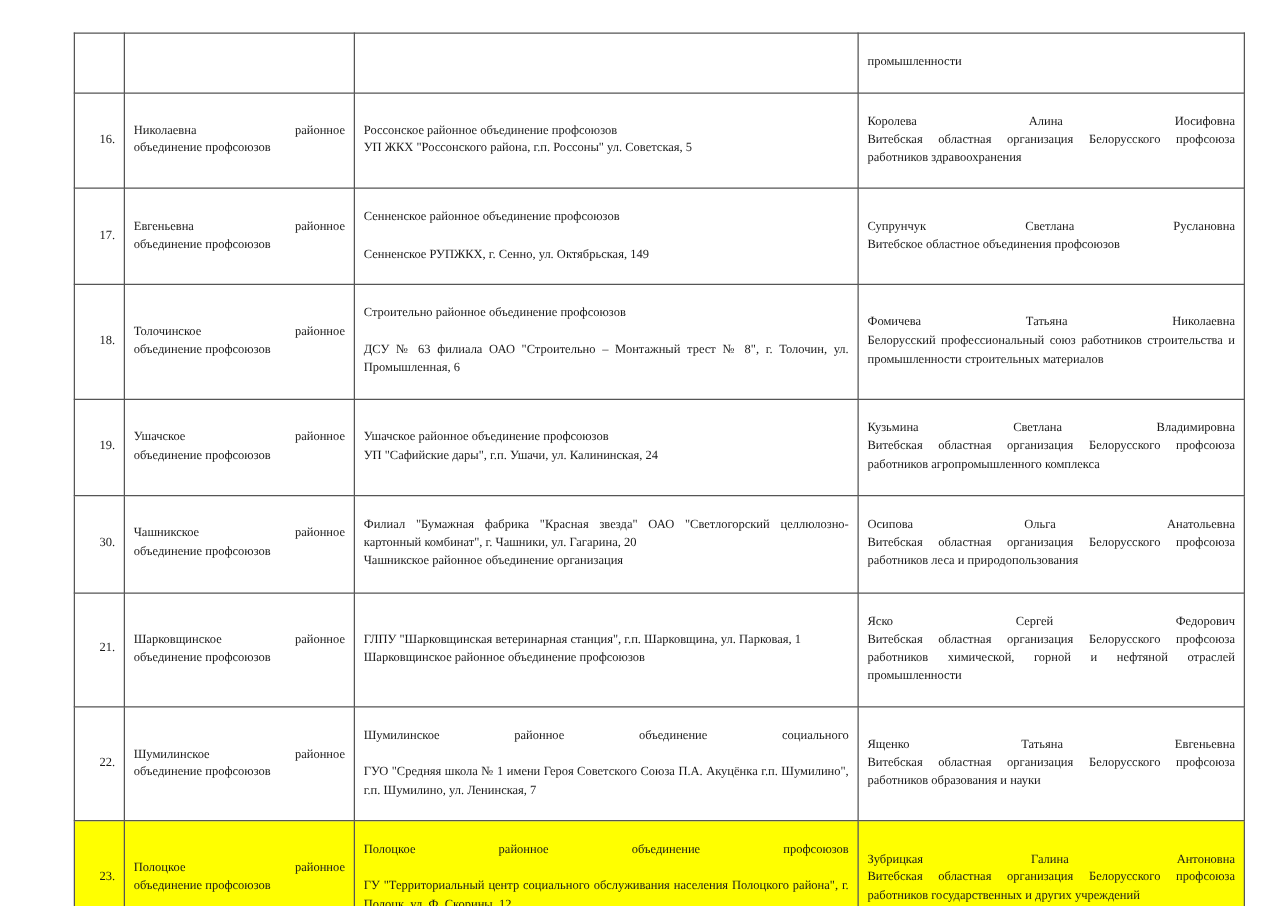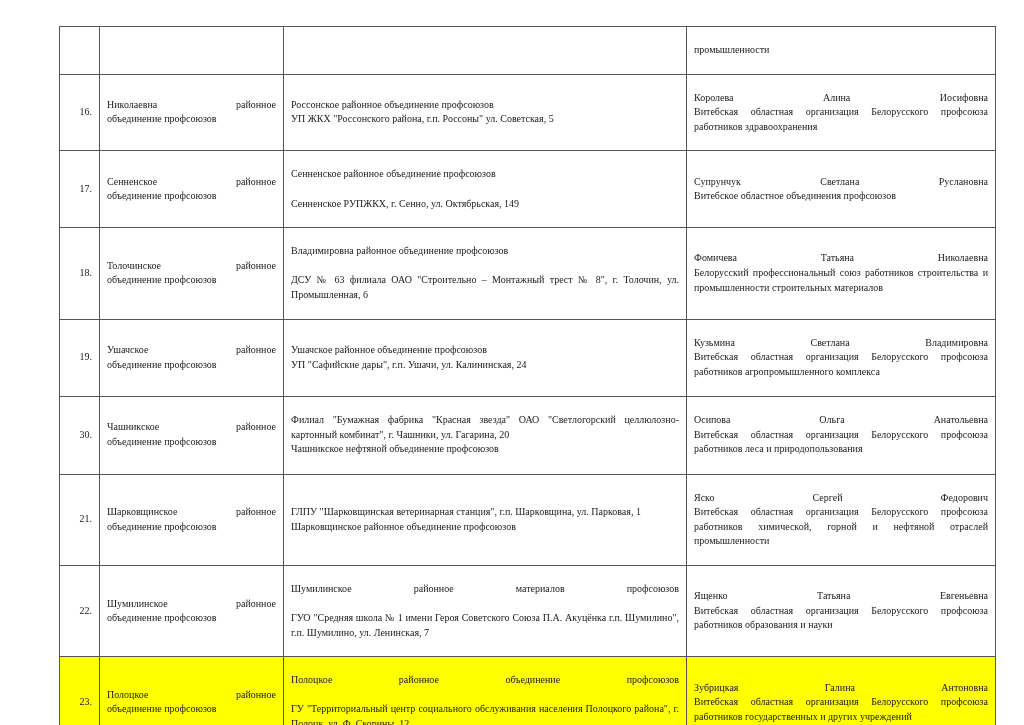--- a/index.html
+++ b/index.html
@@ -59,7 +59,7 @@
     <tr style="height:62px">
       <td class="num">17.</td>
       <td>
-        <span class="line-j">Сенненское районное</span>
+        <span class="line-j">Евгеньевна районное</span>
         <span class="line">объединение профсоюзов</span>
       </td>
       <td>

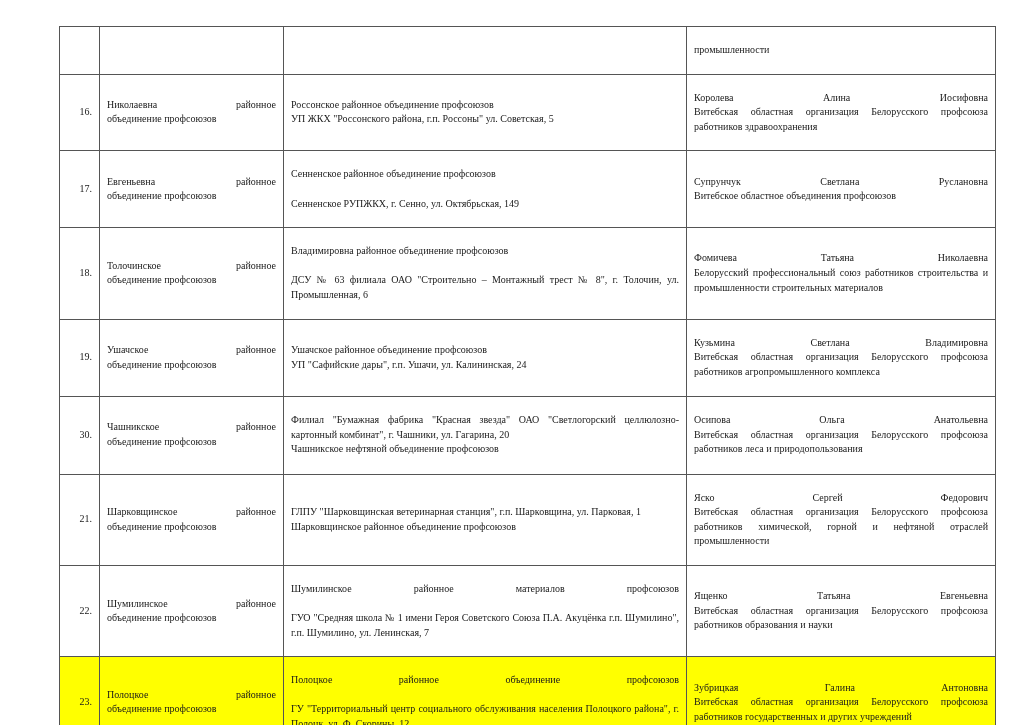--- a/index.html
+++ b/index.html
@@ -80,7 +80,7 @@
         <span class="line">объединение профсоюзов</span>
       </td>
       <td>
-        <span class="line">Владимировна районное объединение профсоюзов</span>
+        <span class="line">Строительно районное объединение профсоюзов</span>
         <span class="gap"></span>
         <span class="j line">ДСУ № 63 филиала ОАО "Строительно – Монтажный трест № 8", г. Толочин, ул. Промышленная, 6</span>
       </td>

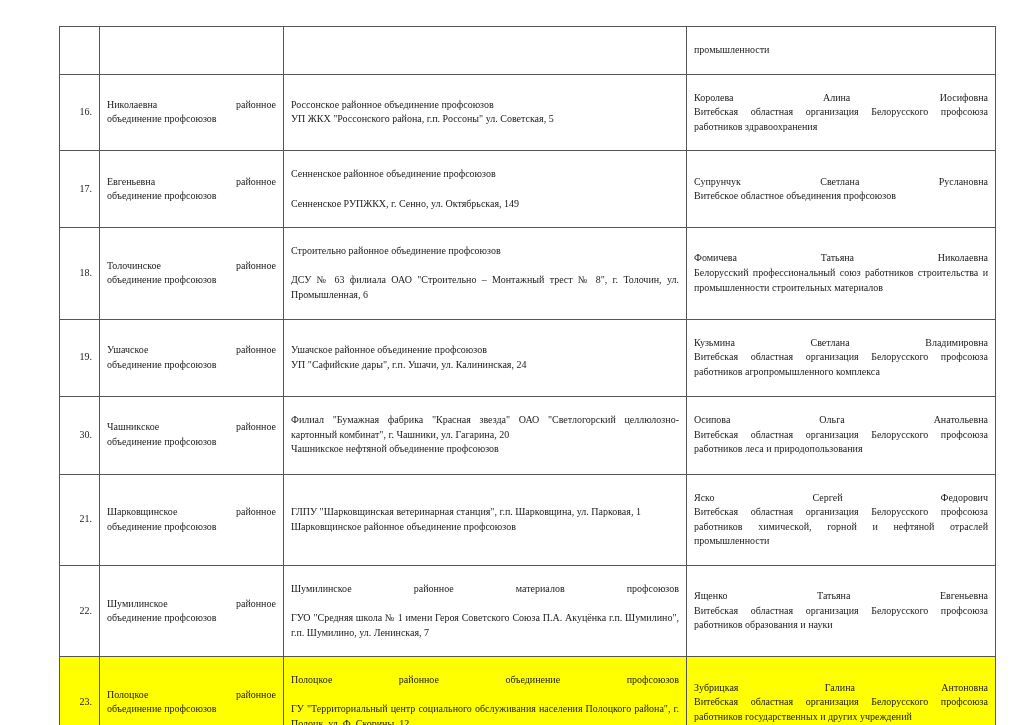--- a/index.html
+++ b/index.html
@@ -114,7 +114,7 @@
       </td>
       <td>
         <span class="j line">Филиал "Бумажная фабрика "Красная звезда" ОАО "Светлогорский целлюлозно-картонный комбинат", г. Чашники, ул. Гагарина, 20</span>
-        <span class="line">Чашникское нефтяной объединение профсоюзов</span>
+        <span class="line">Чашникское районное объединение организация</span>
       </td>
       <td>
         <span class="line-j">Осипова Ольга Анатольевна</span>

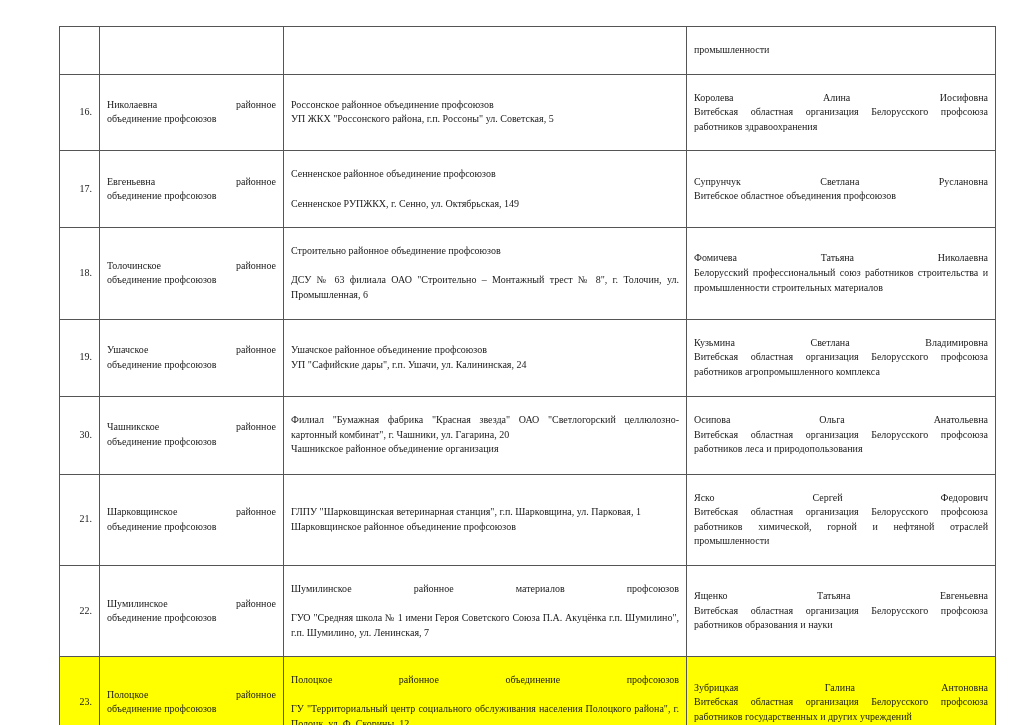--- a/index.html
+++ b/index.html
@@ -145,7 +145,7 @@
         <span class="line">объединение профсоюзов</span>
       </td>
       <td>
-        <span class="line-j">Шумилинское районное материалов профсоюзов</span>
+        <span class="line-j">Шумилинское районное объединение социального</span>
         <span class="gap"></span>
         <span class="j line">ГУО "Средняя школа № 1 имени Героя Советского Союза П.А. Акуцёнка г.п. Шумилино", г.п. Шумилино, ул. Ленинская, 7</span>
       </td>

